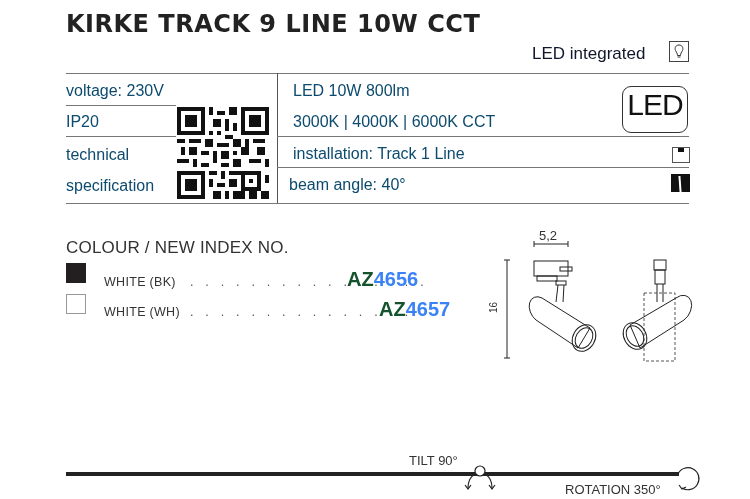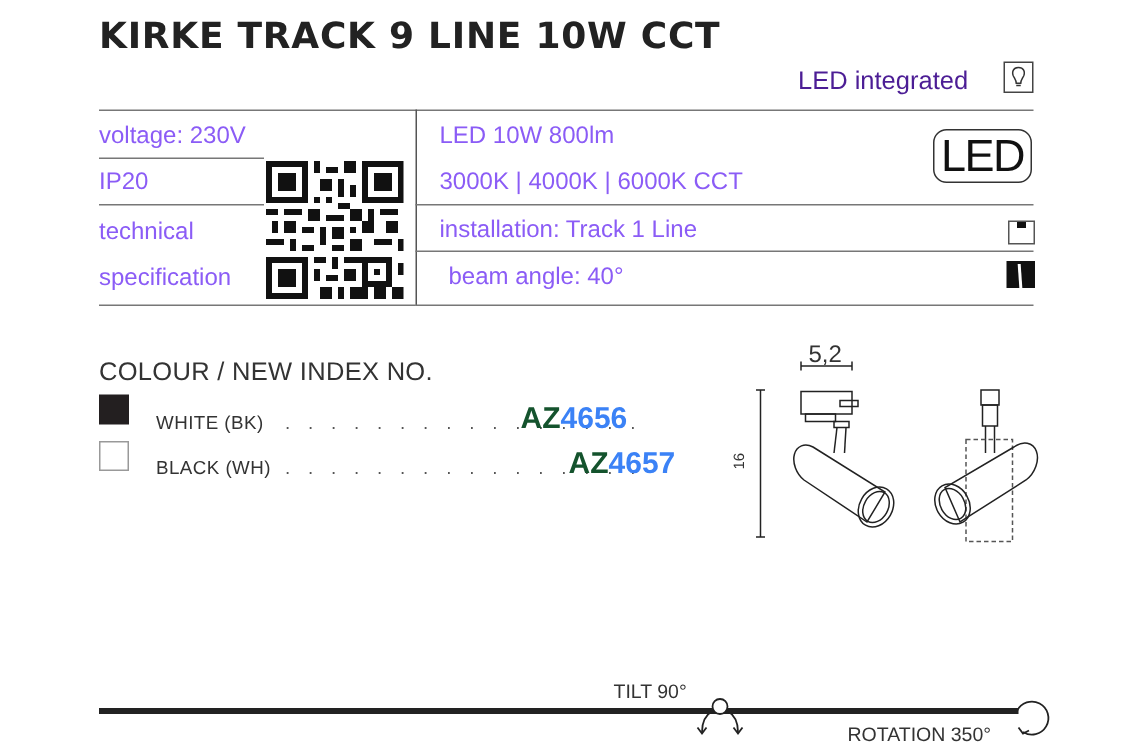--- a/index.html
+++ b/index.html
@@ -8,7 +8,7 @@
   .abs { position:absolute; }
   .title { left:66px; top:10px; font-family:"DejaVu Sans", sans-serif; font-weight:bold;
            font-size:24px; letter-spacing:0.5px; color:#222; white-space:nowrap; }
-  .led-int { left:532px; top:44px; font-size:17px; color:#4c1d95; white-space:nowrap; }
+  .led-int { left:532px; top:44px; font-size:17px; color:#0f172a; white-space:nowrap; }
   .bulb-box { left:669px; top:41px; width:20px; height:21px; border:1px solid #444; box-sizing:border-box; }
   .hline { height:1px; background:#777; }
   .vline { width:1px; background:#555; }

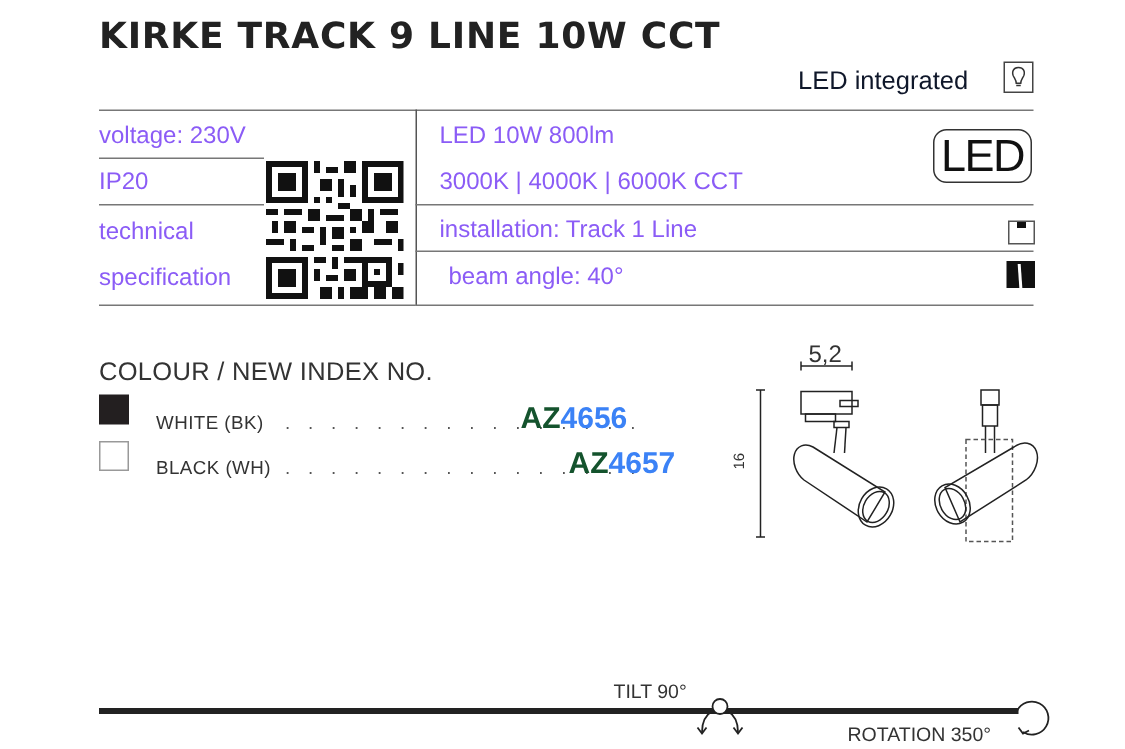--- a/index.html
+++ b/index.html
@@ -12,7 +12,7 @@
   .bulb-box { left:669px; top:41px; width:20px; height:21px; border:1px solid #444; box-sizing:border-box; }
   .hline { height:1px; background:#777; }
   .vline { width:1px; background:#555; }
-  .cell { font-size:16px; color:#8b5cf6; white-space:nowrap; }
+  .cell { font-size:16px; color:#0c4a6e; white-space:nowrap; }
   .led-badge { left:622px; top:86px; width:66px; height:36px; border:1.5px solid #333; border-radius:9px;
                box-sizing:border-box; font-size:30px; line-height:36px; text-align:center; color:#111; letter-spacing:-1px; }
   .inst-icon { left:672px; top:147px; width:18px; height:16px; border:1px solid #555; box-sizing:border-box; }

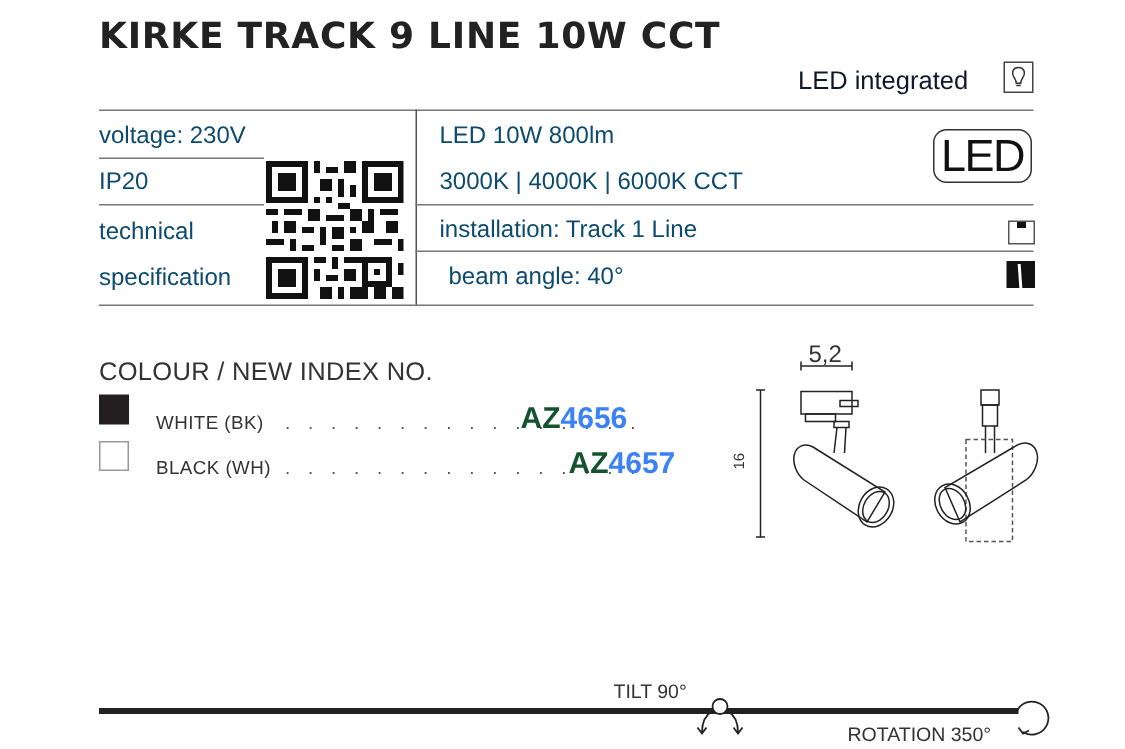--- a/index.html
+++ b/index.html
@@ -13,7 +13,7 @@
   .hline { height:1px; background:#777; }
   .vline { width:1px; background:#555; }
   .cell { font-size:16px; color:#0c4a6e; white-space:nowrap; }
-  .led-badge { left:622px; top:86px; width:66px; height:36px; border:1.5px solid #333; border-radius:9px;
+  .led-badge { left:622px; top:86px; width:66px; height:47px; border:1.5px solid #333; border-radius:9px;
                box-sizing:border-box; font-size:30px; line-height:36px; text-align:center; color:#111; letter-spacing:-1px; }
   .inst-icon { left:672px; top:147px; width:18px; height:16px; border:1px solid #555; box-sizing:border-box; }
   .inst-icon::after { content:""; position:absolute; left:5px; top:0; width:6px; height:4px; background:#111; }

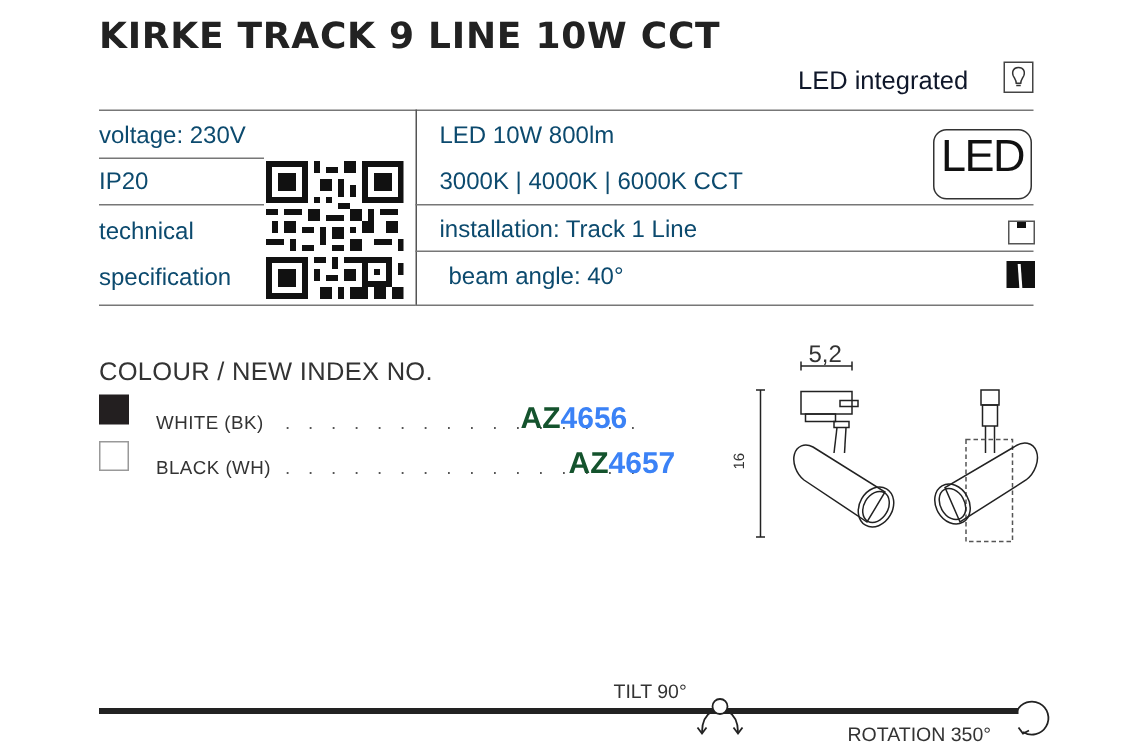--- a/index.html
+++ b/index.html
@@ -125,7 +125,7 @@
 <div class="abs led-badge">LED</div>
 <div class="abs cell" style="left:293px; top:145px;">installation: Track 1 Line</div>
 <div class="abs inst-icon"></div>
-<div class="abs cell" style="left:299px; top:176px;">beam angle: 40°</div>
+<div class="abs cell" style="left:289px; top:176px;">beam angle: 40°</div>
 <div class="abs beam-icon"></div>
 
 <div class="abs colour-head">COLOUR / NEW INDEX NO.</div>

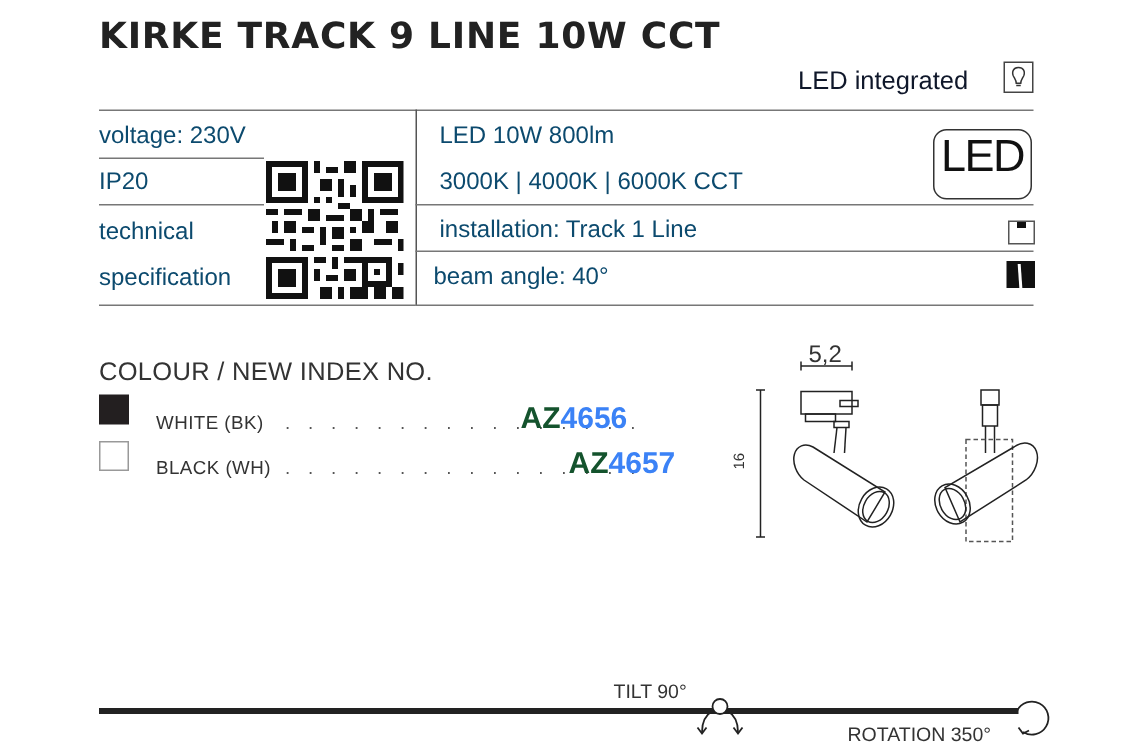--- a/index.html
+++ b/index.html
@@ -177,7 +177,7 @@
     <ellipse cx="155" cy="116" rx="11" ry="14" transform="rotate(-30 155 116)"></ellipse>
     <ellipse cx="155" cy="116" rx="8" ry="11" transform="rotate(-30 155 116)"></ellipse>
   </svg>
-  <div class="abs" style="left:59px; top:8px; font-size:16px; color:#333;">5,2</div>
+  <div class="abs" style="left:59px; top:8px; font-size:13px; color:#333;">5,2</div>
   <div class="abs" style="left:8px; top:82px; font-size:10px; color:#333; transform:rotate(-90deg);">16</div>
 </div>
 

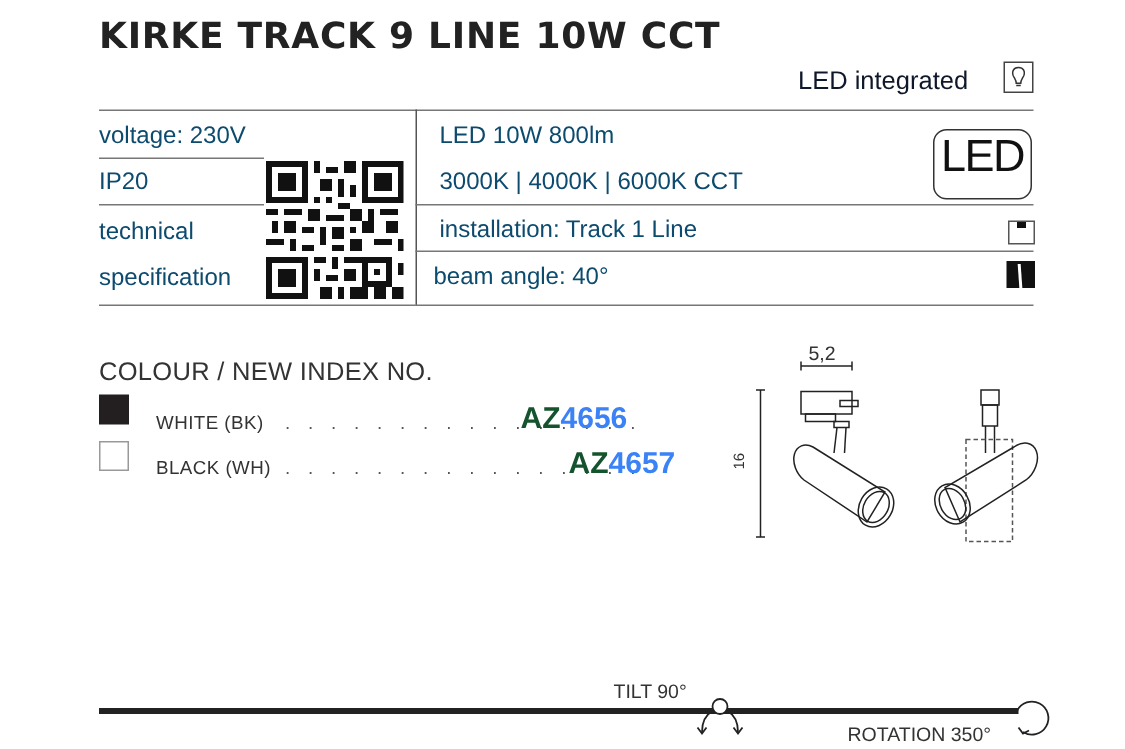--- a/index.html
+++ b/index.html
@@ -138,7 +138,7 @@
 </div>
 
 <div class="abs swatch sw-white"></div>
-<div class="abs colour-name" style="left:104px; top:305px;">BLACK (WH)</div>
+<div class="abs colour-name" style="left:104px; top:305px;">WHITE (WH)</div>
 <div class="abs dots" style="left:190px; top:305px;">. . . . . . . . . . . . . . . .</div>
 <div class="abs code" style="left:347px; top:298px;margin-left:32px;">
   <span class="az">AZ</span><span class="num">4657</span>

